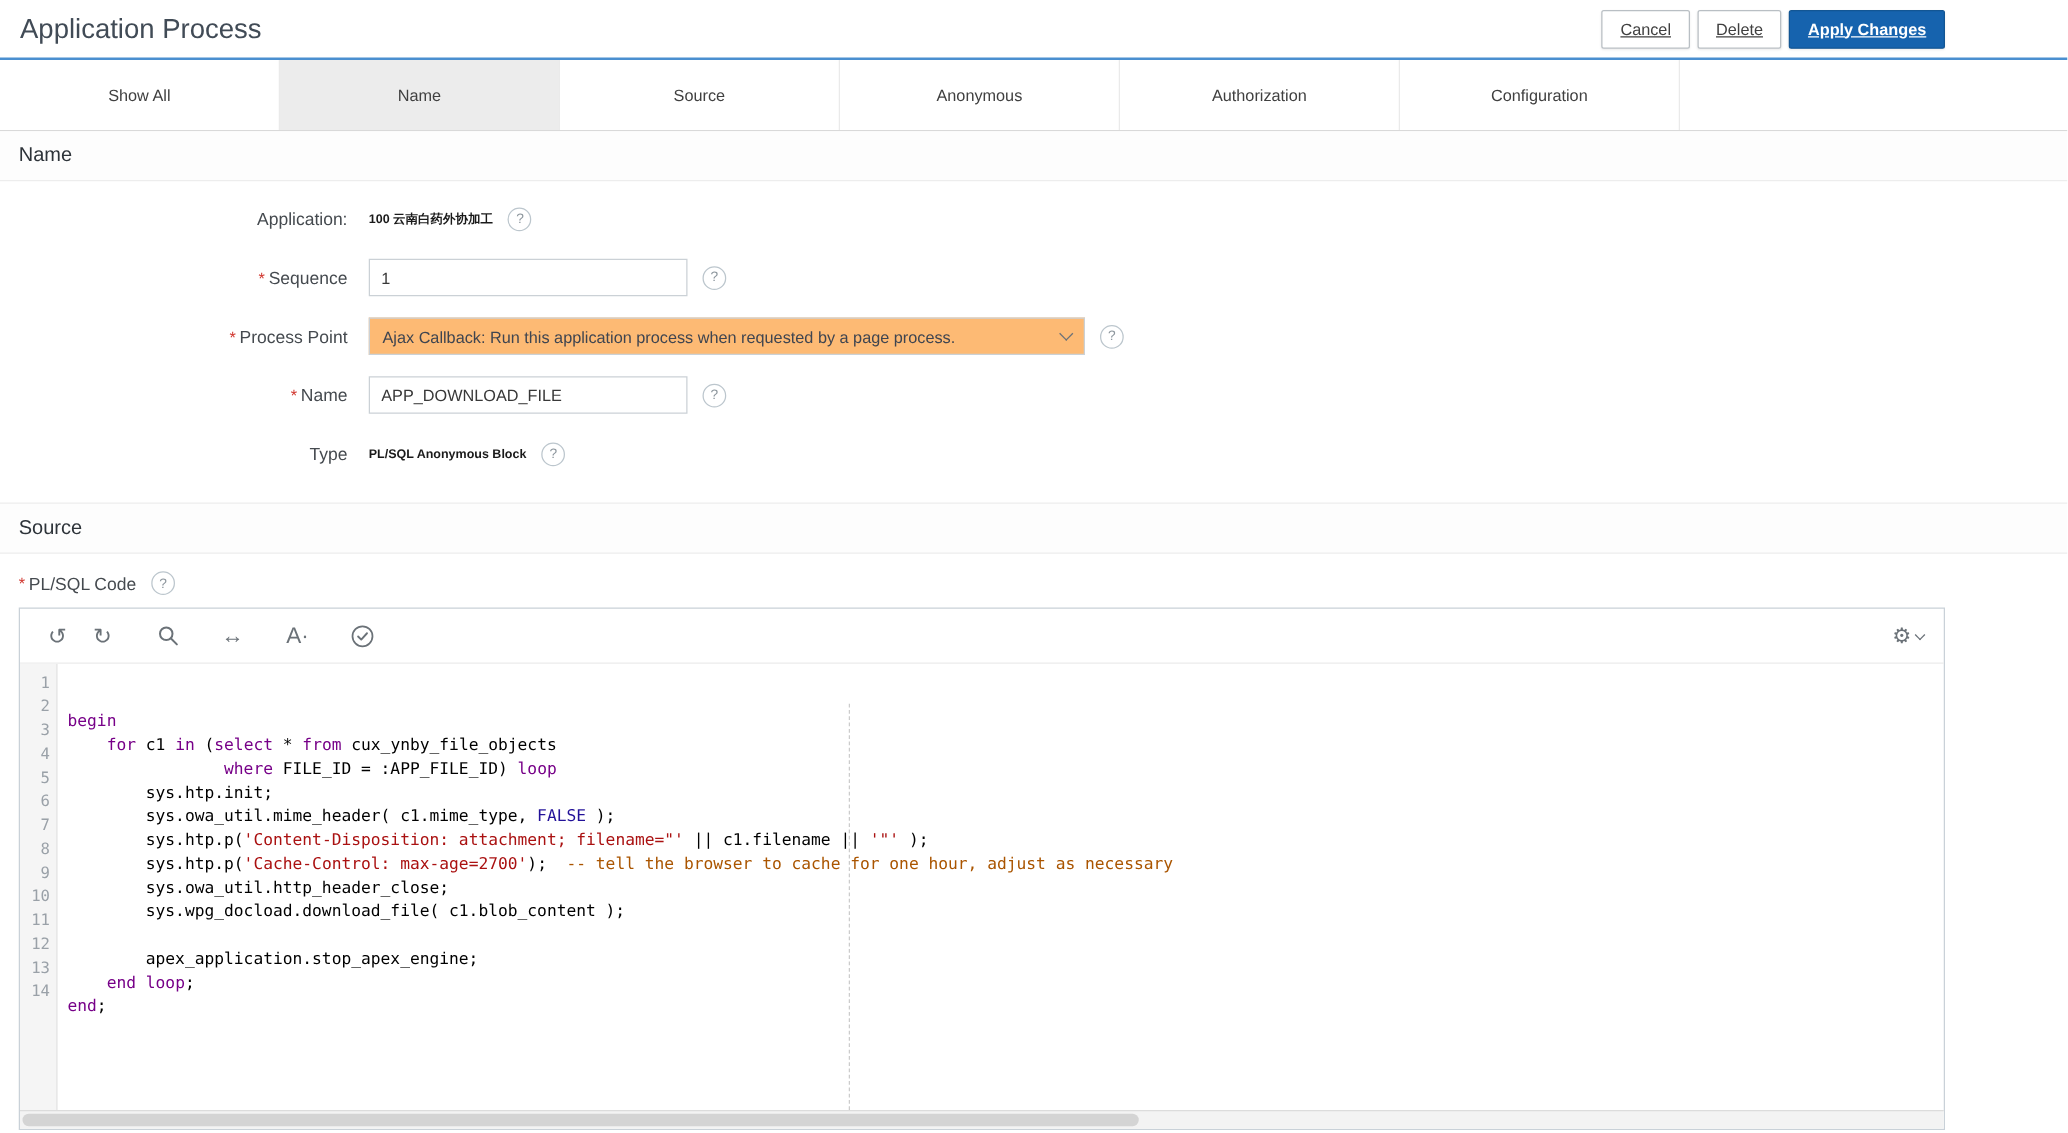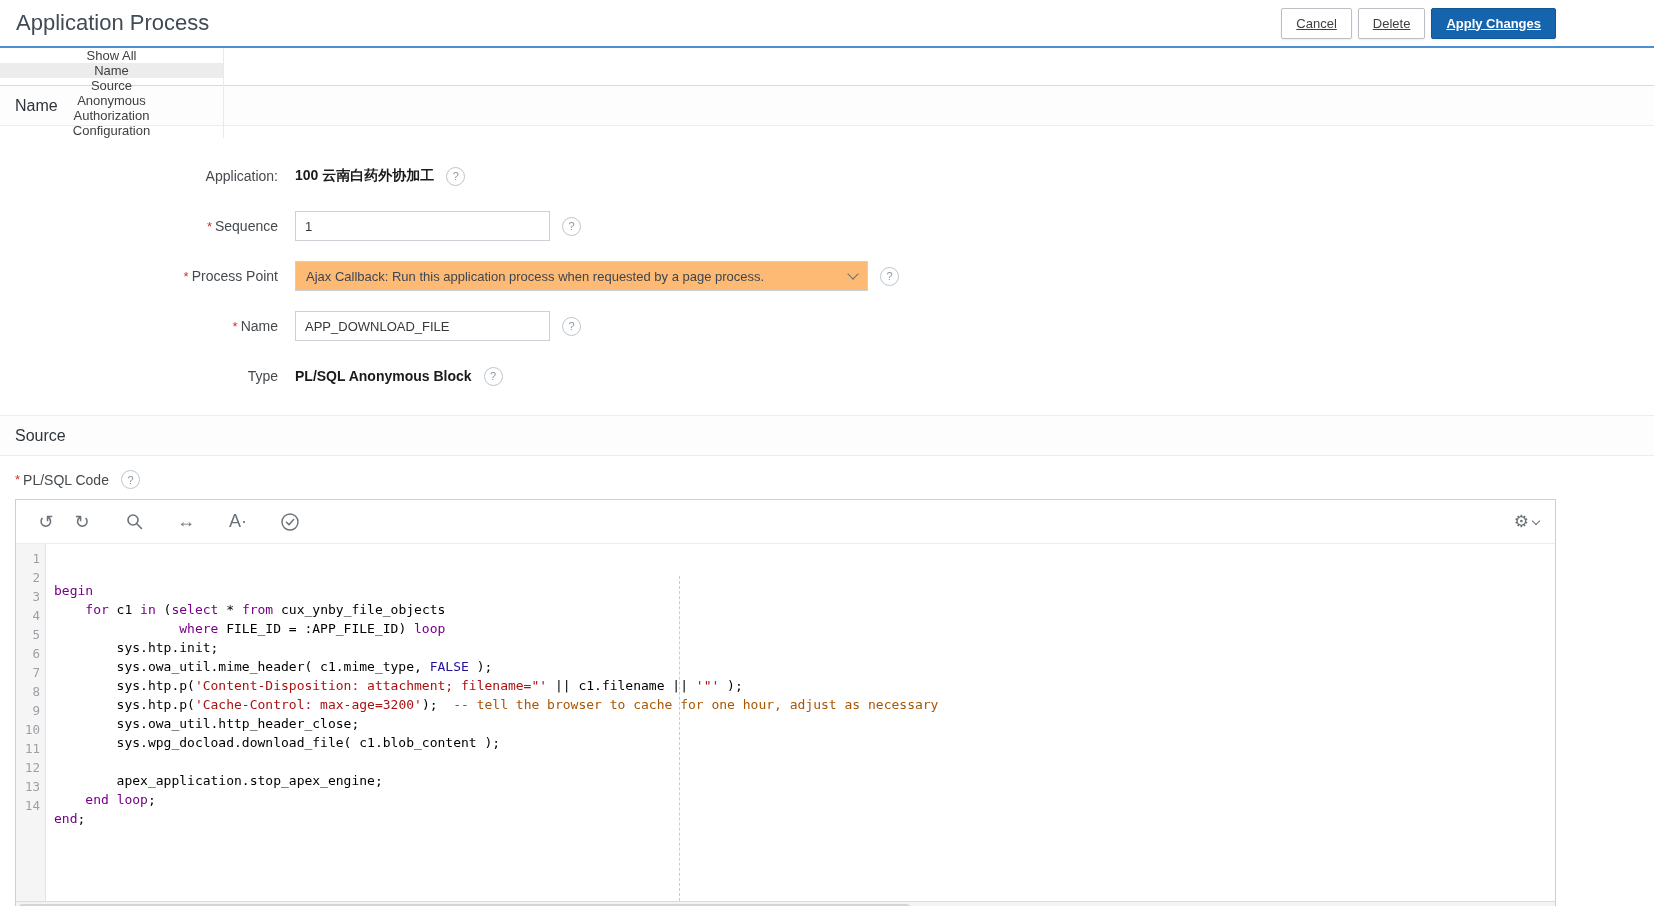--- a/index.html
+++ b/index.html
@@ -26,7 +26,7 @@
   .btn.primary { background:#1663ae; border-color:#135694; color:#fff; font-weight:bold; }
 
   
-  .tabs { height:38px; display:flex; border-bottom:1px solid #d9d9d9; background:#fff;flex-direction:column; }
+  .tabs { height:57px; display:flex; border-bottom:1px solid #d9d9d9; background:#fff; }
   .tab {
     width:224px; display:flex; align-items:center; justify-content:center;
     font-size:13px; color:#404040; border-right:1px solid #eaeaea; cursor:pointer;

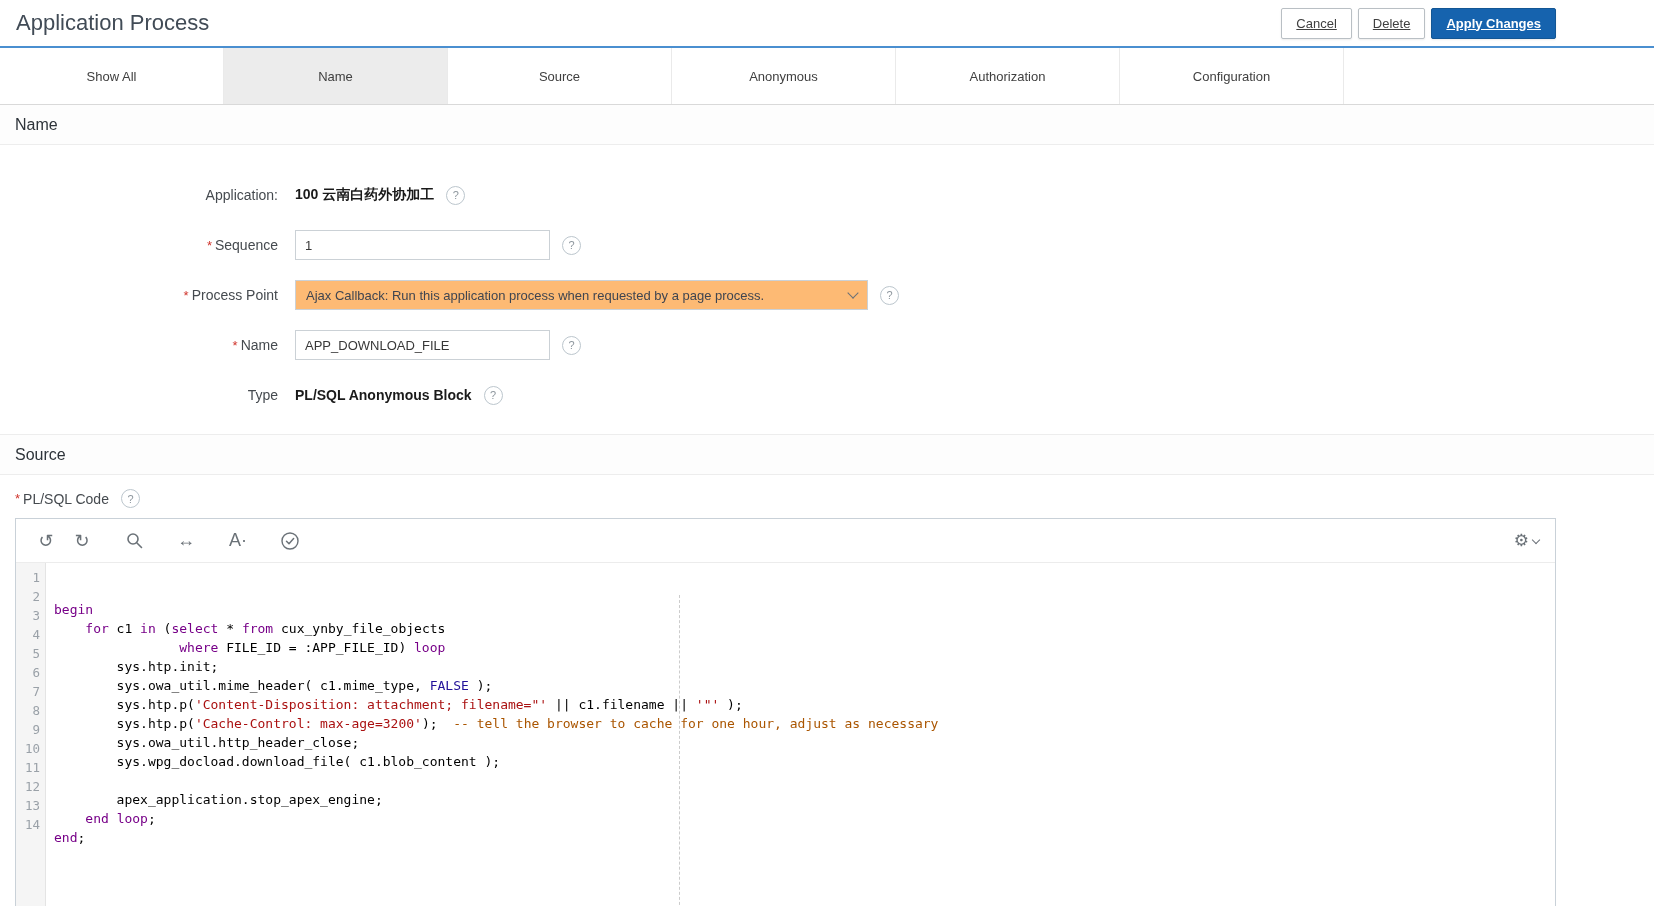--- a/index.html
+++ b/index.html
@@ -43,7 +43,7 @@
 
   
   .form { padding:15px 0 24px; }
-  .form-row { display:flex; align-items:center; min-height:30px; margin-bottom:17px;margin-top:20px; }
+  .form-row { display:flex; align-items:center; min-height:30px; margin-bottom:17px; }
   .form-row:last-child { margin-bottom:0; }
   .form-label { width:295px; text-align:right; padding-right:17px; font-size:14px; color:#454a4f; white-space:nowrap; }
   .req { color:#d0342c; margin-right:3px; font-size:13px; }

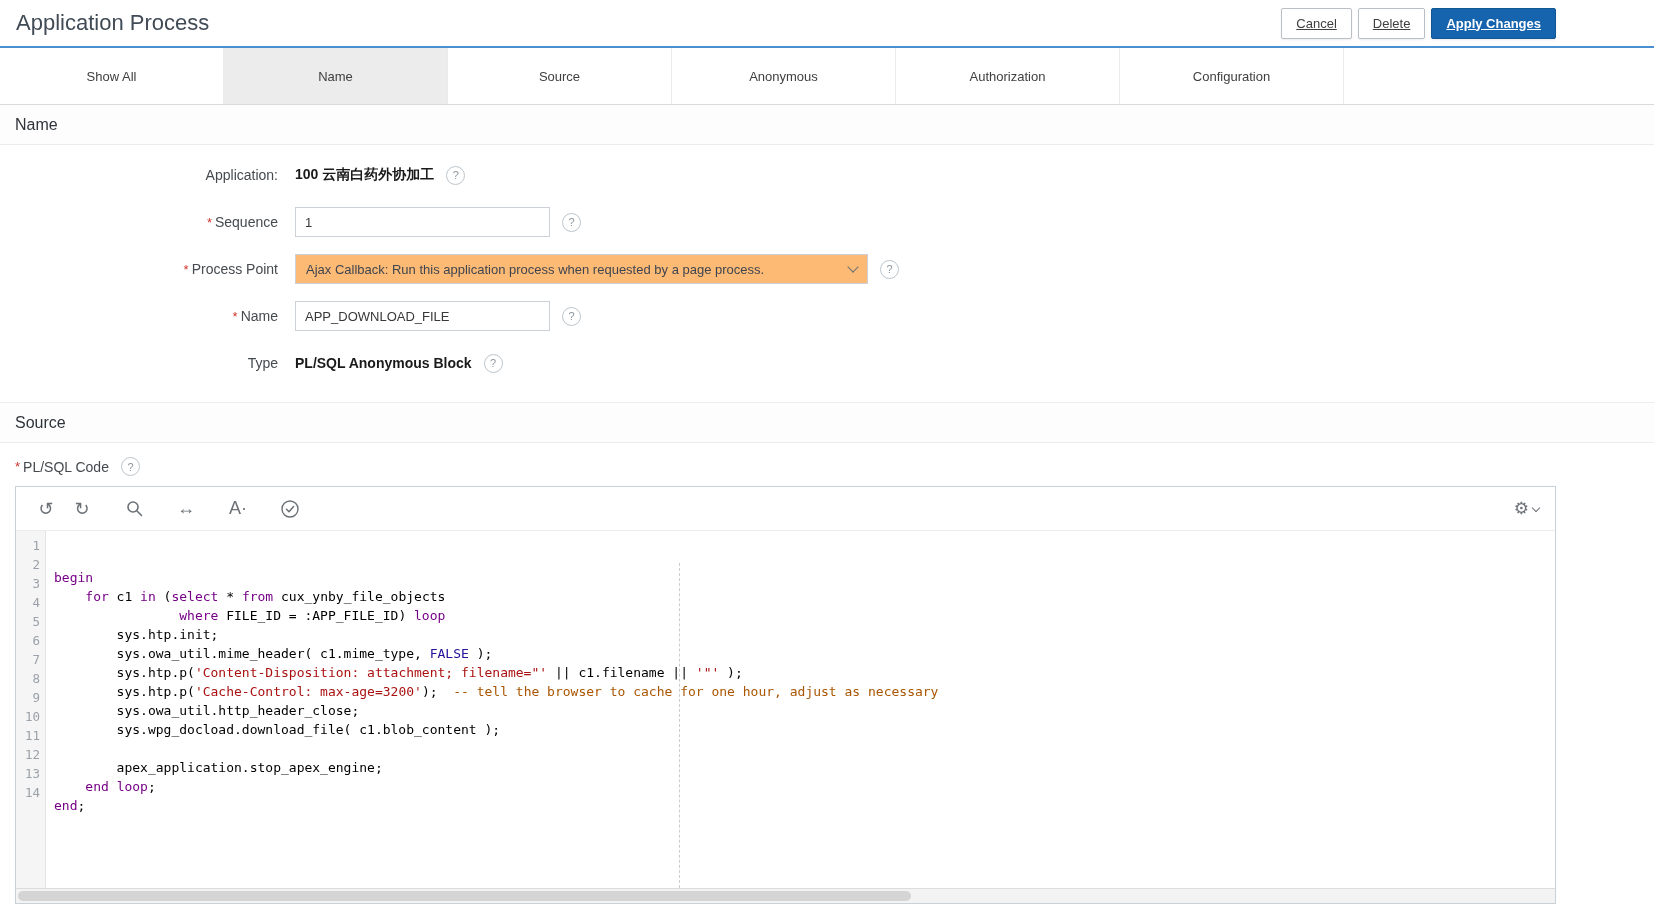--- a/index.html
+++ b/index.html
@@ -47,7 +47,7 @@
   .form-row:last-child { margin-bottom:0; }
   .form-label { width:295px; text-align:right; padding-right:17px; font-size:14px; color:#454a4f; white-space:nowrap; }
   .req { color:#d0342c; margin-right:3px; font-size:13px; }
-  .static-value { font-size:14px; font-weight:bold; color:#1a1a1a; }
+  .static-value { font-size:10px; font-weight:bold; color:#1a1a1a; }
   .text-input {
     width:255px; height:30px; border:1px solid #cbd1d6; background:#fff;
     padding:0 9px; font-size:13px; color:#383838; font-family:"Liberation Sans", sans-serif;

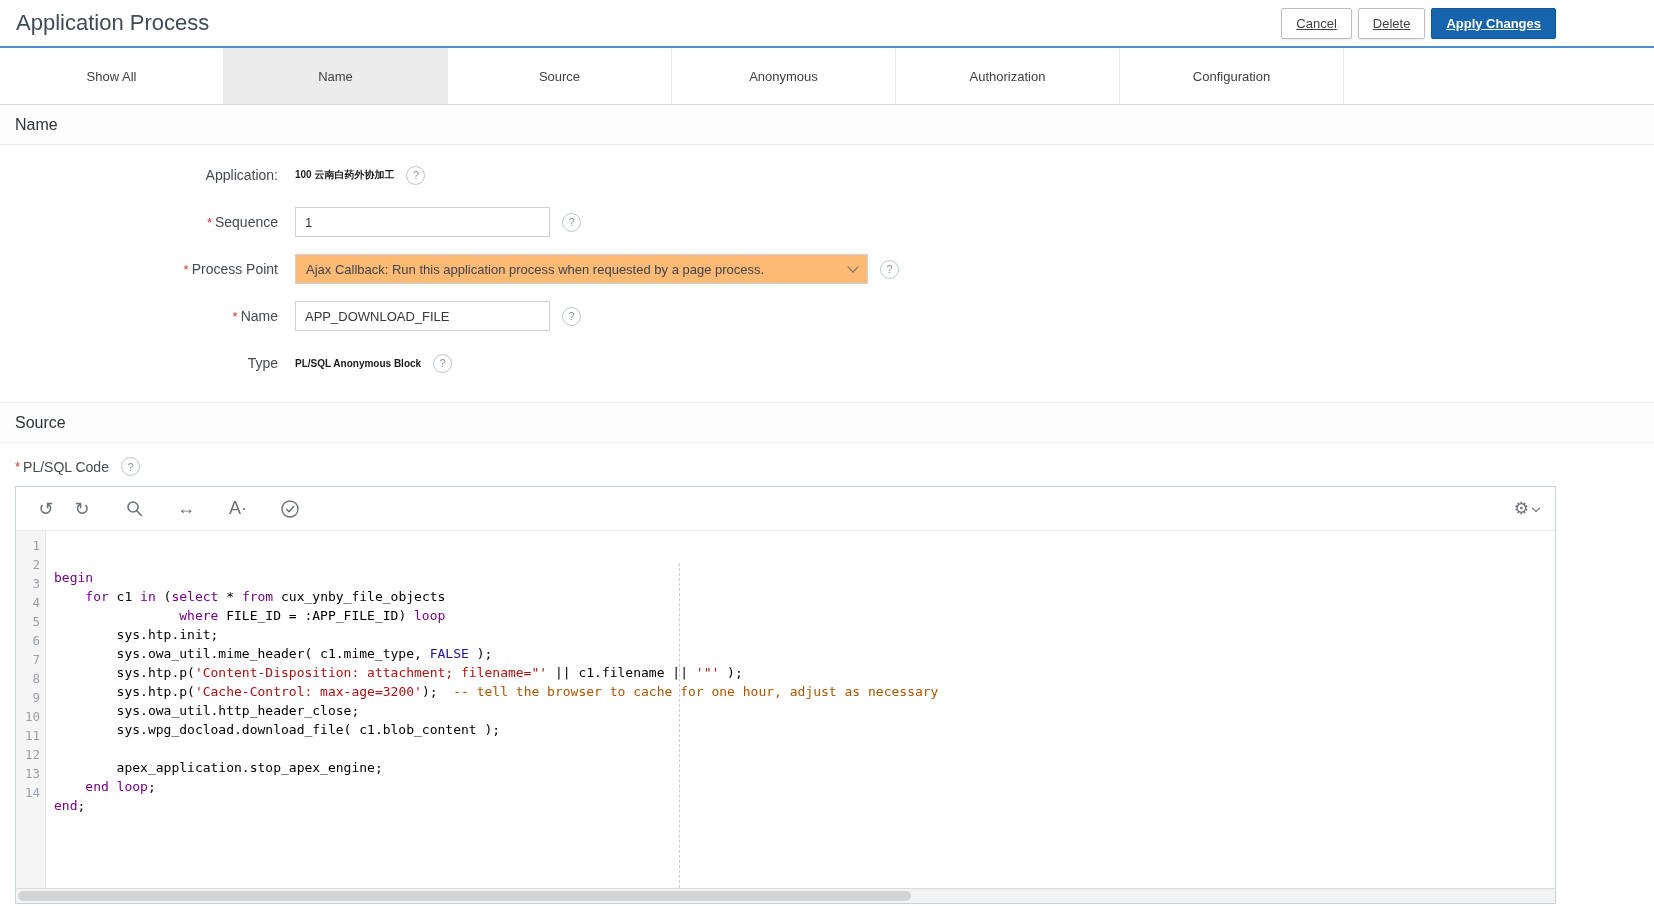--- a/index.html
+++ b/index.html
@@ -241,7 +241,7 @@
           <div class="code-line"><span class="t-p">        sys.htp.init;</span></div>
           <div class="code-line"><span class="t-p">        sys.owa_util.mime_header( c1.mime_type, </span><span class="t-a">FALSE</span><span class="t-p"> );</span></div>
           <div class="code-line"><span class="t-p">        sys.htp.p(</span><span class="t-s">'Content-Disposition: attachment; filename="'</span><span class="t-p"> || c1.filename || </span><span class="t-s">'"'</span><span class="t-p"> );</span></div>
-          <div class="code-line"><span class="t-p">        sys.htp.p(</span><span class="t-s">'Cache-Control: max-age=3200'</span><span class="t-p">);  </span><span class="t-c">-- tell the browser to cache for one hour, adjust as necessary</span></div>
+          <div class="code-line"><span class="t-p">        sys.htp.p(</span><span class="t-s">'Cache-Control: max-age=2700'</span><span class="t-p">);  </span><span class="t-c">-- tell the browser to cache for one hour, adjust as necessary</span></div>
           <div class="code-line"><span class="t-p">        sys.owa_util.http_header_close;</span></div>
           <div class="code-line"><span class="t-p">        sys.wpg_docload.download_file( c1.blob_content );</span></div>
           <div class="code-line">&nbsp;</div>

